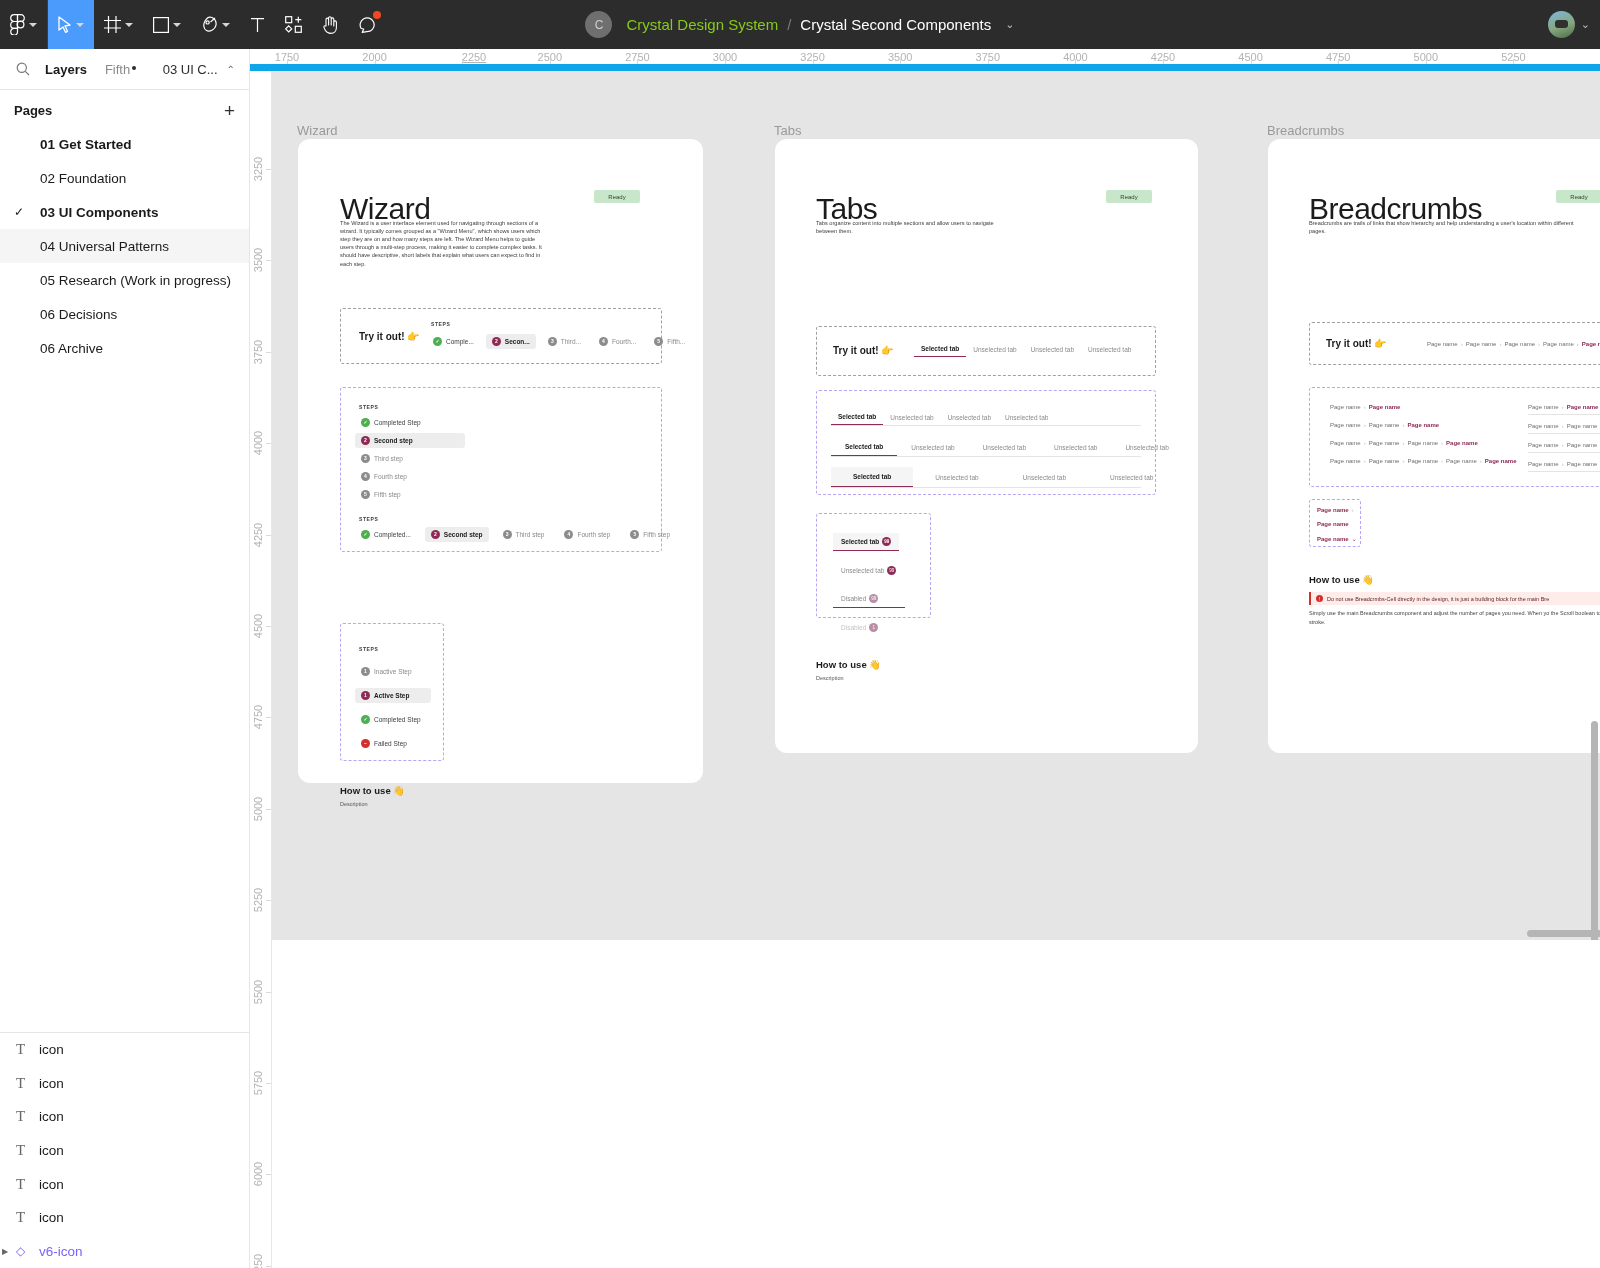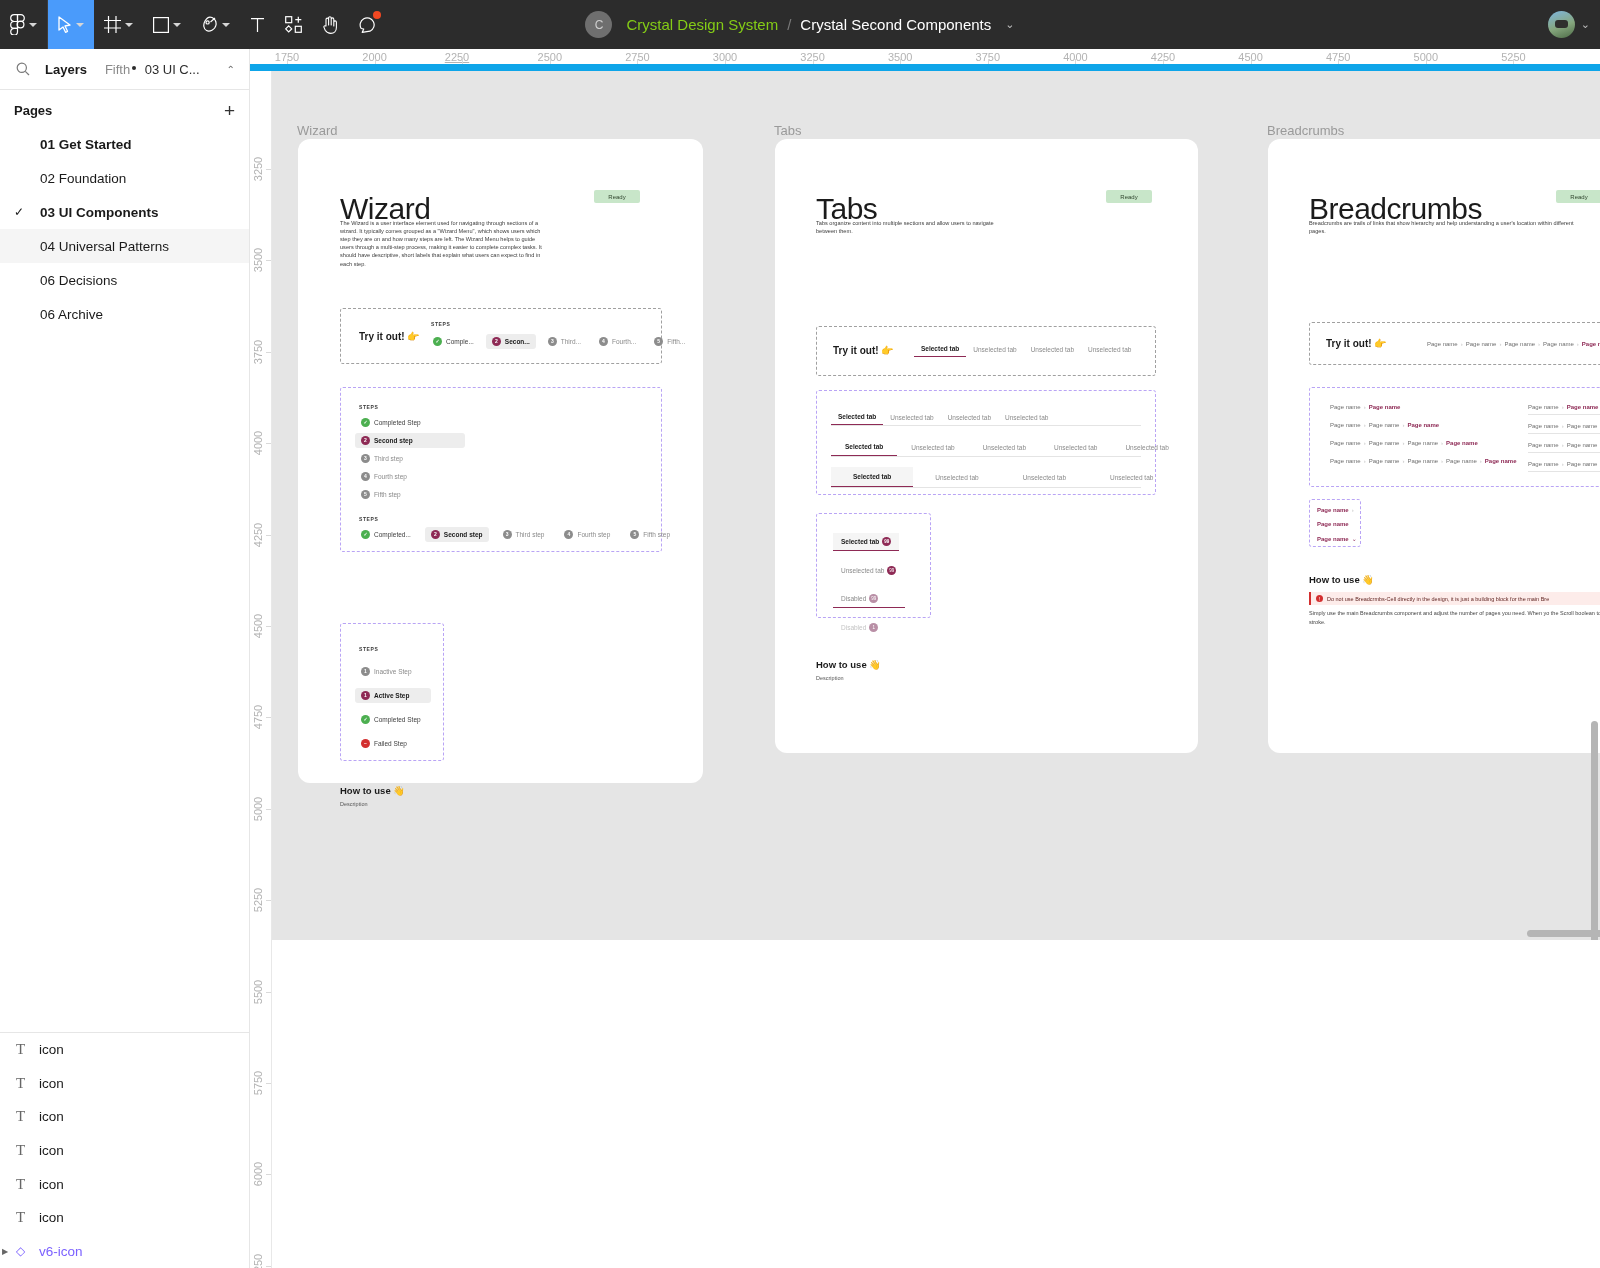--- a/index.html
+++ b/index.html
@@ -385,7 +385,7 @@
     <div class="mark" style="left: 37px;"></div>
     <div class="tick" style="left: 124.6px;">2000</div>
     <div class="mark" style="left: 124.6px;"></div>
-    <div class="tick" style="left: 207px; text-decoration: underline;">2250</div>
+    <div class="tick" style="left: 224px; text-decoration: underline;">2250</div>
     <div class="mark" style="left: 212.2px;"></div>
     <div class="tick" style="left: 299.8px;">2500</div>
     <div class="mark" style="left: 299.8px;"></div>

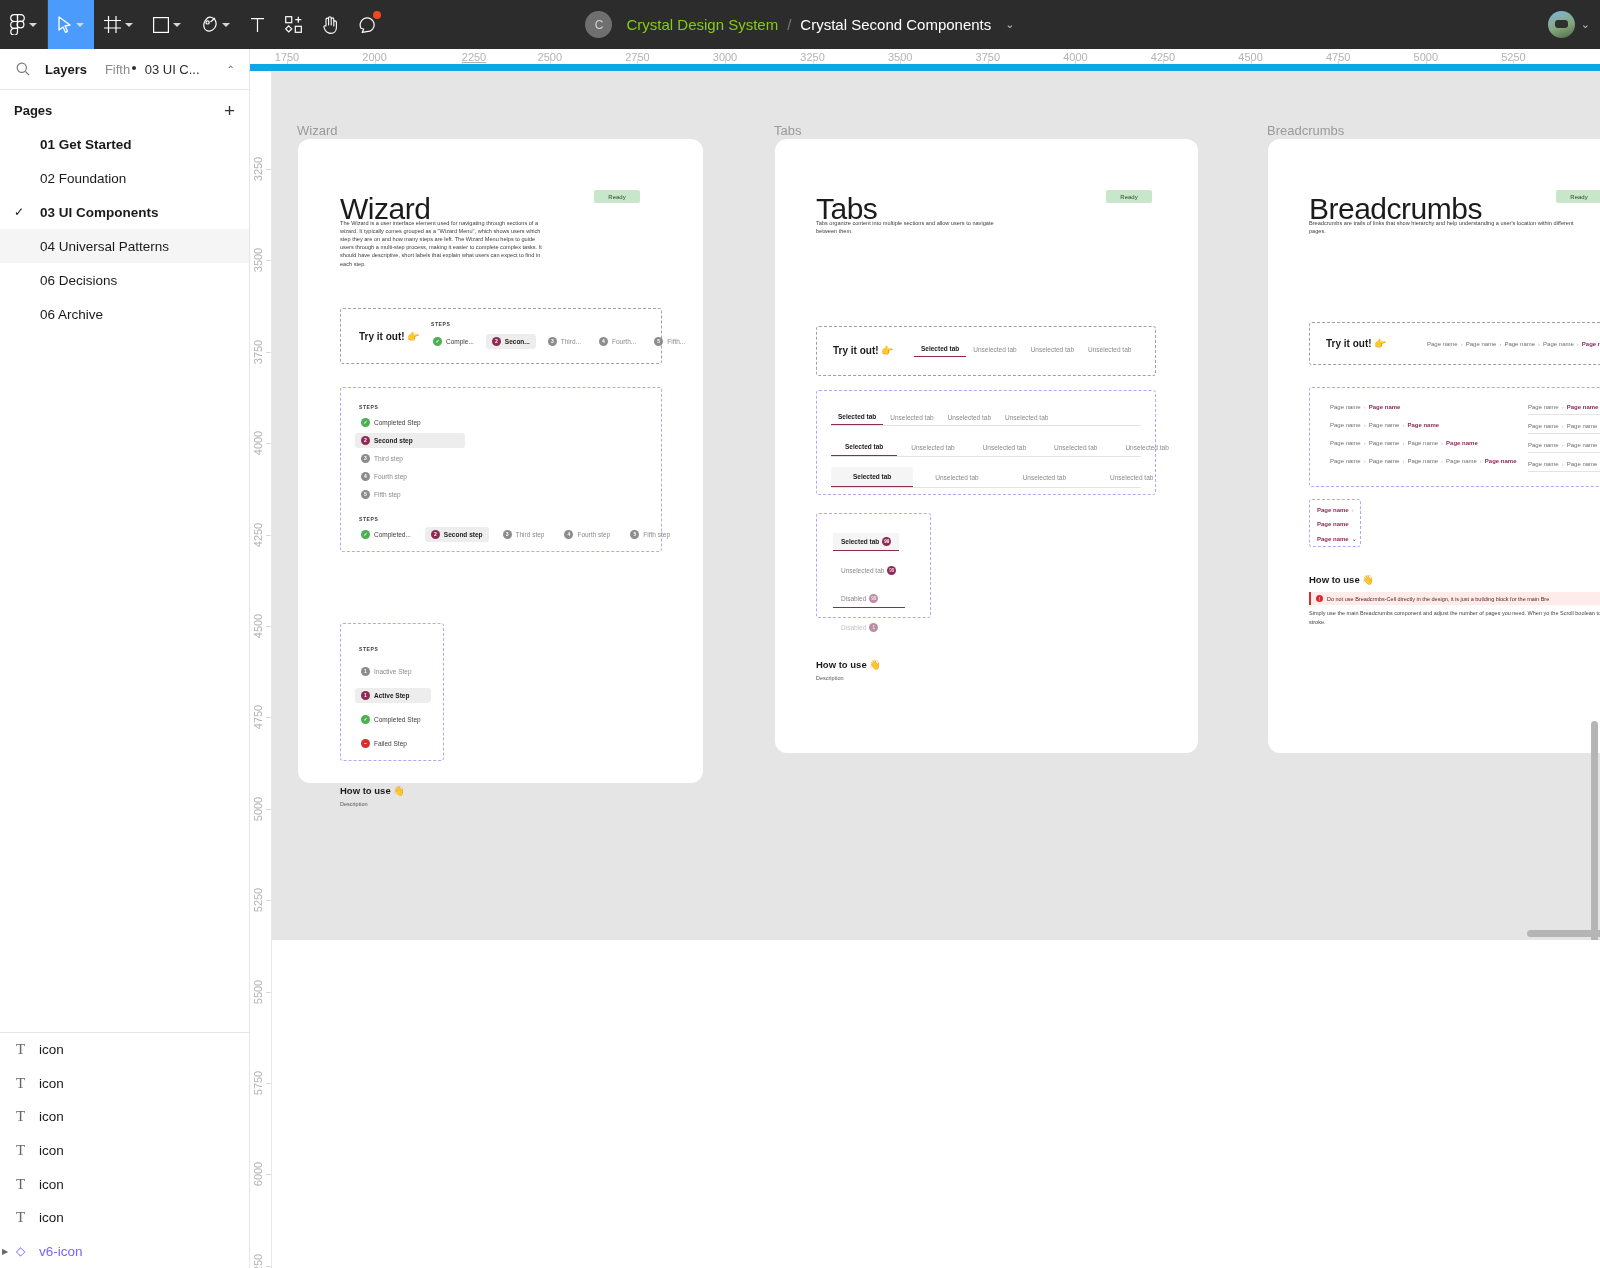--- a/index.html
+++ b/index.html
@@ -73,7 +73,7 @@
     background: #2c2c2c; top: 4px; right: 3px;
   }
   .lp-page-pill {
-    margin-left: auto; display: flex; align-items: center; gap: 27px;
+    margin-left: auto; display: flex; align-items: center; gap: 9px;
     font-size: 13px; color: #2c2c2c; padding-right: 4px;
   }
   .pages-head {

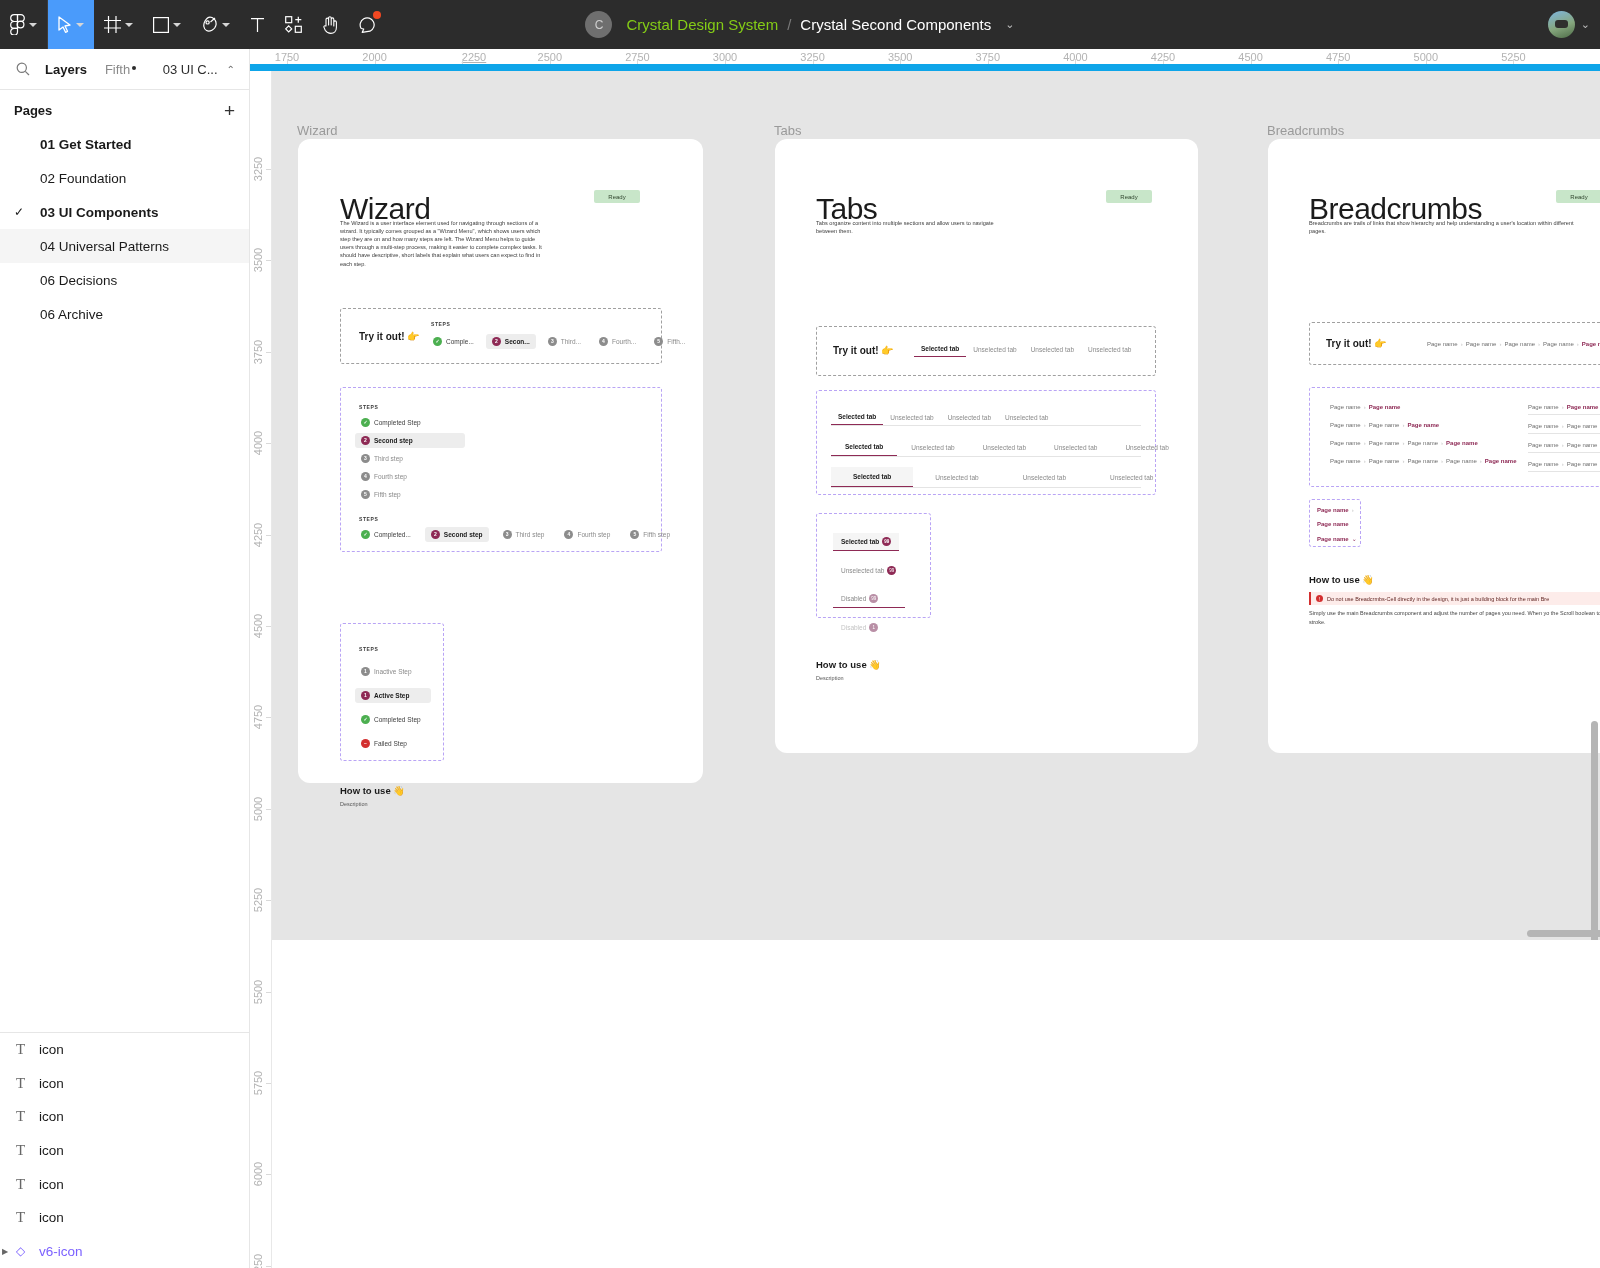--- a/index.html
+++ b/index.html
@@ -335,6 +335,10 @@
     <div class="page-item cur">
       <span class="ck"></span>
       <span class="lbl">04 Universal Patterns</span>
+    </div>
+    <div class="page-item">
+      <span class="ck"></span>
+      <span class="lbl">05 Research (Work in progress)</span>
     </div>
     <div class="page-item">
       <span class="ck"></span>

